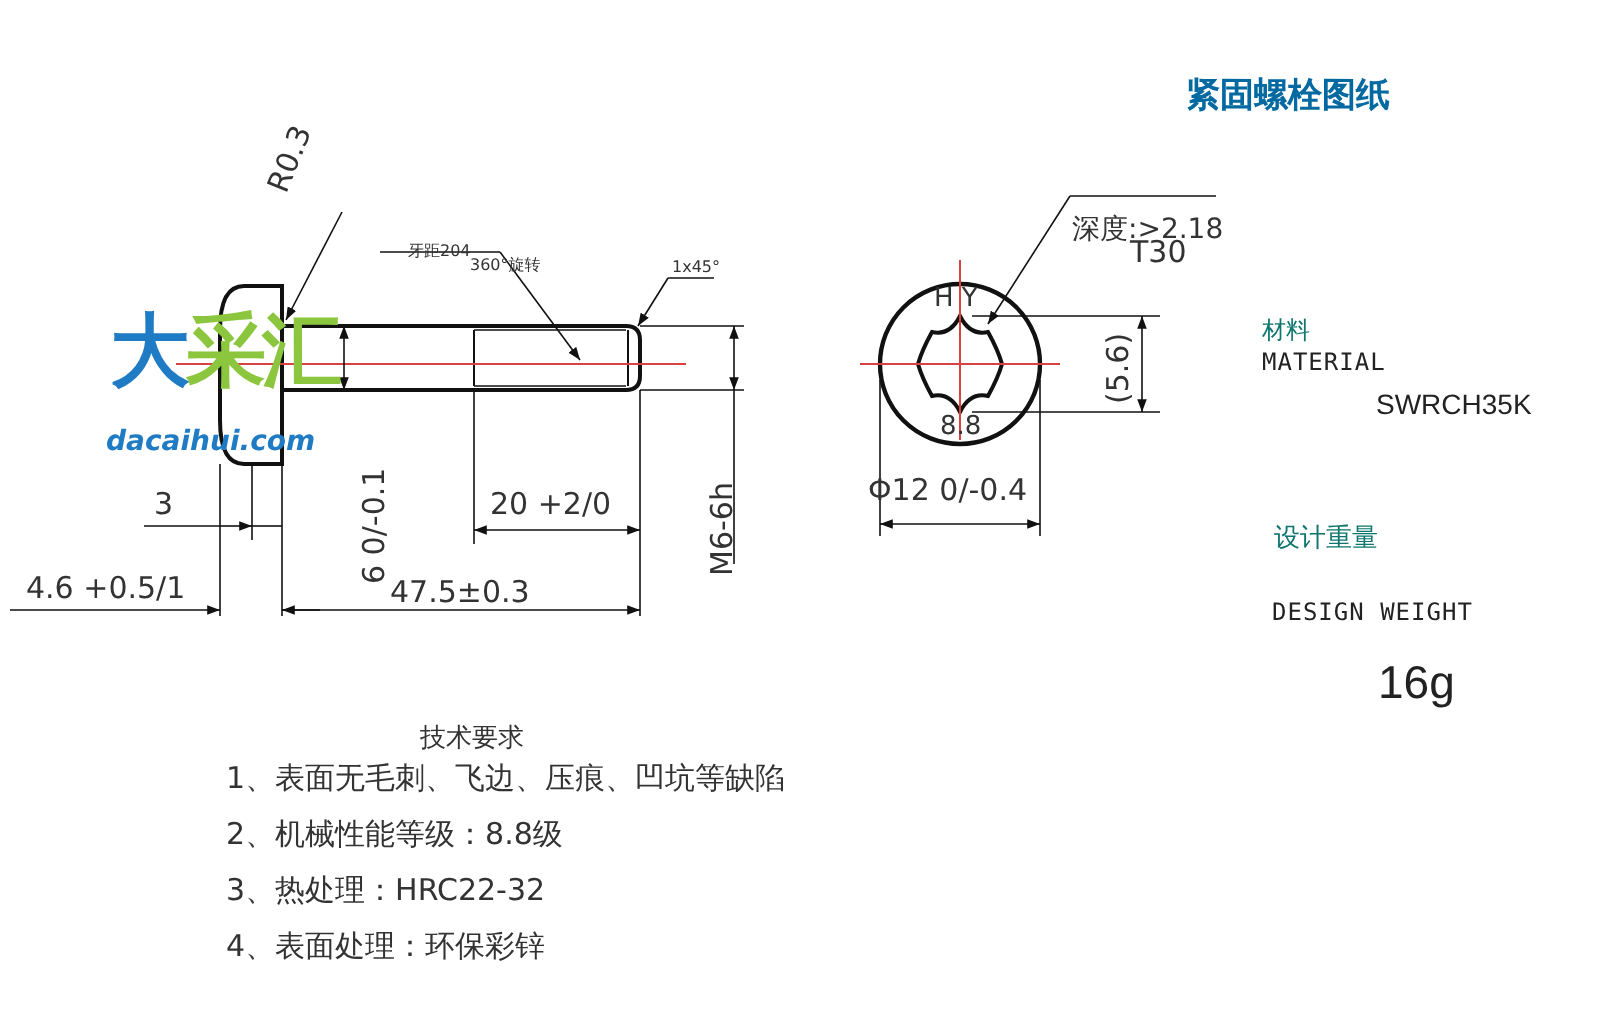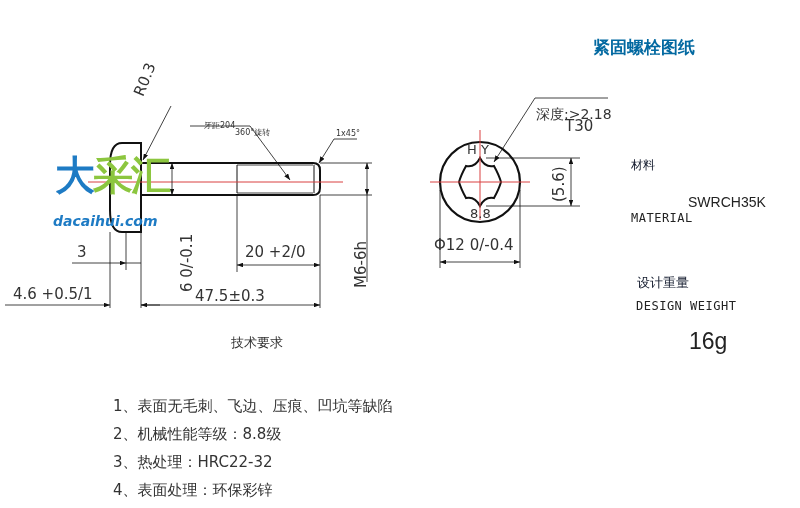--- a/index.html
+++ b/index.html
@@ -8,7 +8,7 @@
   svg{position:absolute;left:0;top:0;}
   .dim{font-family:"DejaVu Sans",sans-serif;font-size:15px;color:#333;}
   .title{font-family:"DejaVu Serif",serif;font-size:17px;font-weight:bold;color:#0369a1;}
-  .label-cn{font-size:12px;color:#0f172a;}
+  .label-cn{font-size:12px;color:#0f766e;}
   .label-en{font-family:"DejaVu Sans Mono",monospace;font-size:12px;letter-spacing:0.5px;color:#222;}
   .value{font-family:"Liberation Sans",sans-serif;font-size:15px;color:#222;text-align:center;}
   .req{font-size:15px;color:#333;margin-top:17px;}

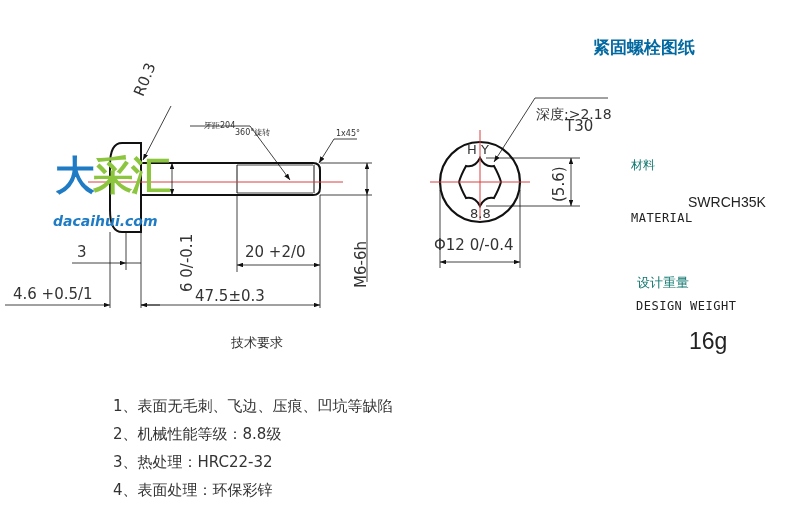--- a/index.html
+++ b/index.html
@@ -120,7 +120,7 @@
 <div class="abs dim" style="left:434px;top:236px;">Φ12 0/-0.4</div>
 
 <div class="abs label-cn" style="left:631px;top:157px;">材料</div>
-<div class="abs label-en" style="left:631px;top:174px;margin-top:37px;">MATERIAL</div>
+<div class="abs label-en" style="left:631px;top:174px;">MATERIAL</div>
 <div class="abs value" style="left:688px;top:194px;font-size:14px;">SWRCH35K</div>
 
 <div class="abs label-cn" style="left:637px;top:274px;font-size:13px;">设计重量</div>

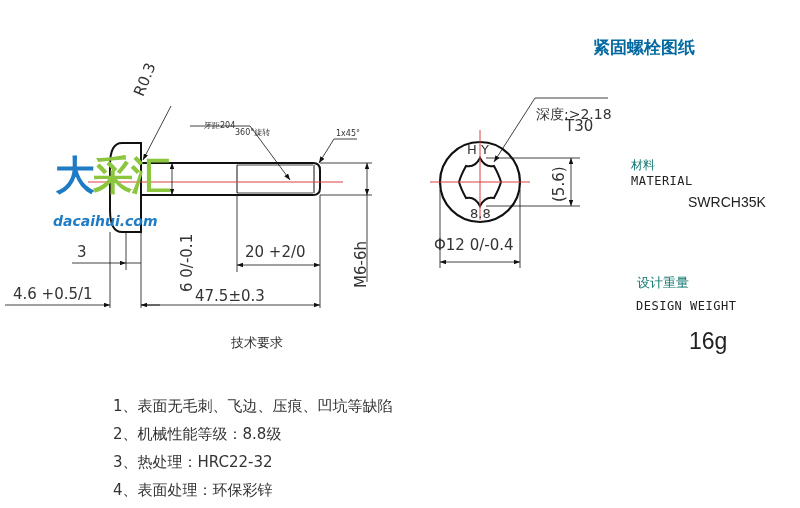--- a/index.html
+++ b/index.html
@@ -123,7 +123,7 @@
 <div class="abs label-en" style="left:631px;top:174px;">MATERIAL</div>
 <div class="abs value" style="left:688px;top:194px;font-size:14px;">SWRCH35K</div>
 
-<div class="abs label-cn" style="left:637px;top:274px;font-size:13px;">设计重量</div>
+<div class="abs label-cn" style="left:637px;top:260px;font-size:13px;">设计重量</div>
 <div class="abs label-en" style="left:636px;top:299px;">DESIGN WEIGHT</div>
 <div class="abs value" style="left:689px;top:328px;font-size:23px;">16g</div>
 

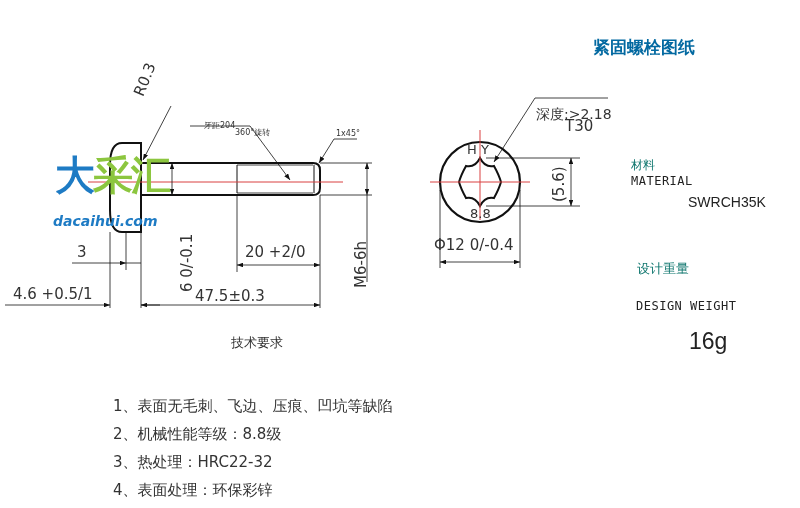--- a/index.html
+++ b/index.html
@@ -127,7 +127,7 @@
 <div class="abs label-en" style="left:636px;top:299px;">DESIGN WEIGHT</div>
 <div class="abs value" style="left:689px;top:328px;font-size:23px;">16g</div>
 
-<div class="abs req-title" style="left:210px;top:334px;margin-left:21px;">技术要求</div>
+<div class="abs req-title" style="left:210px;top:360px;">技术要求</div>
 <div class="abs req" style="left:113px;top:380px;">1、表面无毛刺、飞边、压痕、凹坑等缺陷</div>
 <div class="abs req" style="left:113px;top:408px;">2、机械性能等级：8.8级</div>
 <div class="abs req" style="left:113px;top:436px;">3、热处理：HRC22-32</div>

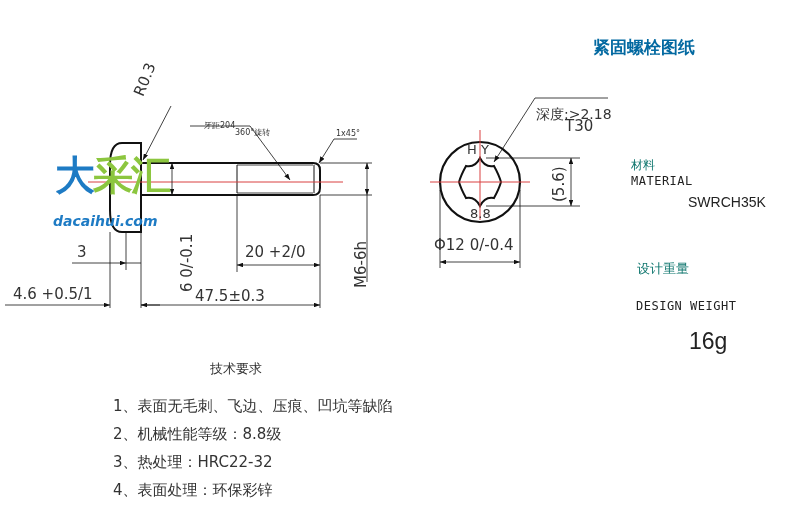--- a/index.html
+++ b/index.html
@@ -11,7 +11,7 @@
   .label-cn{font-size:12px;color:#0f766e;}
   .label-en{font-family:"DejaVu Sans Mono",monospace;font-size:12px;letter-spacing:0.5px;color:#222;}
   .value{font-family:"Liberation Sans",sans-serif;font-size:15px;color:#222;text-align:center;}
-  .req{font-size:15px;color:#333;margin-top:17px;}
+  .req{font-size:15px;color:#333;}
   .req-title{font-size:13px;color:#333;}
   .small{font-size:8px;color:#333;}
   .wm-cn{font-family:"DejaVu Sans",sans-serif;font-weight:bold;font-size:40px;letter-spacing:-2px;}

